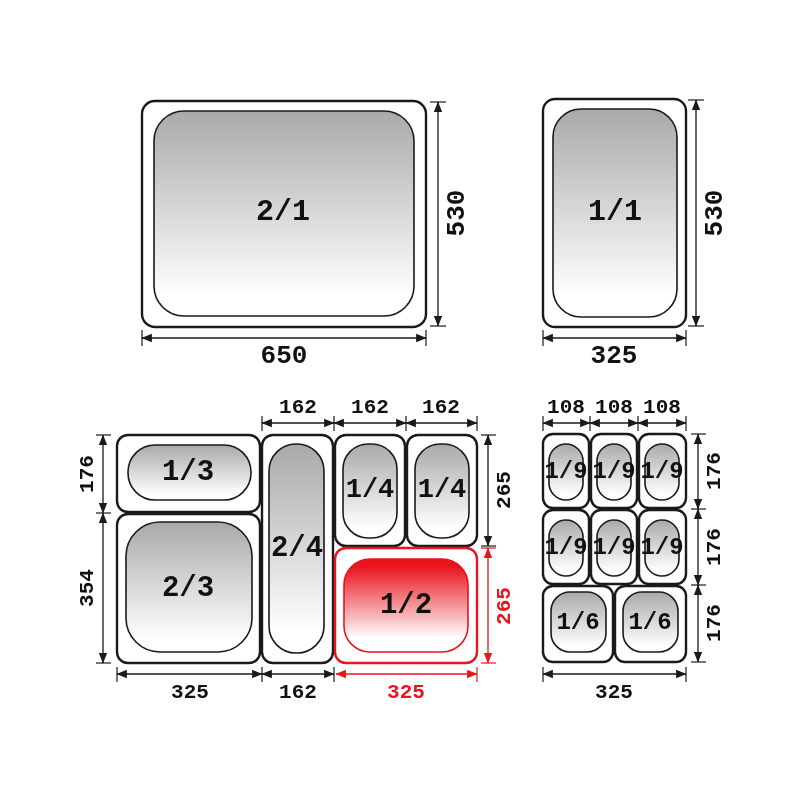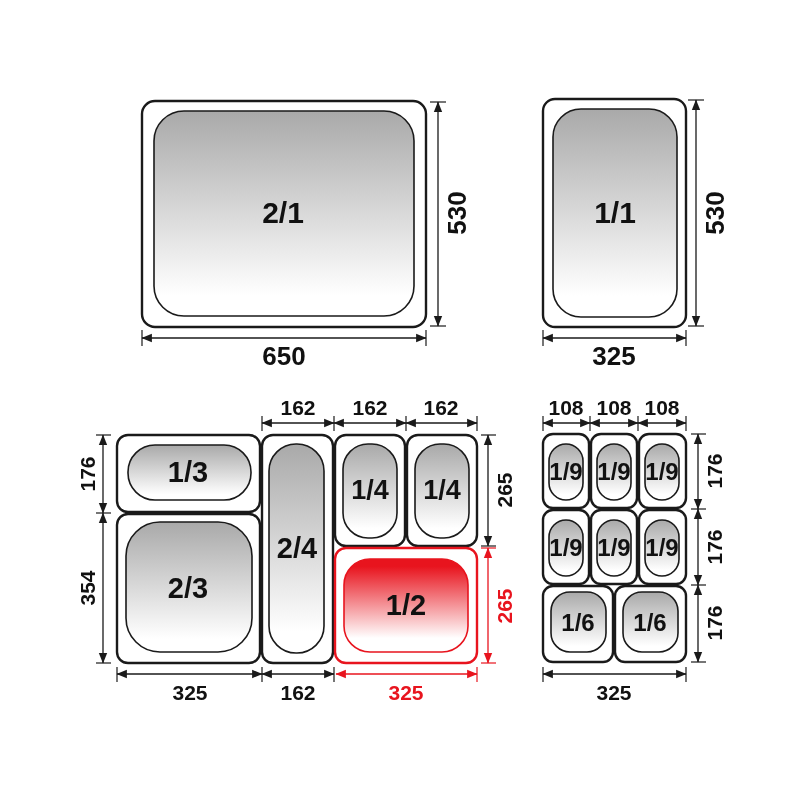--- a/index.html
+++ b/index.html
@@ -11,7 +11,7 @@
   html,body{margin:0;padding:0;background:var(--background);}
   .stage{
     width:800px;height:800px;background:var(--background);
-    font-family:Liberation Sans, sans-serif;
+    font-family:Liberation Mono, monospace;
     position:relative;overflow:hidden;
   }
   svg{display:block;}

